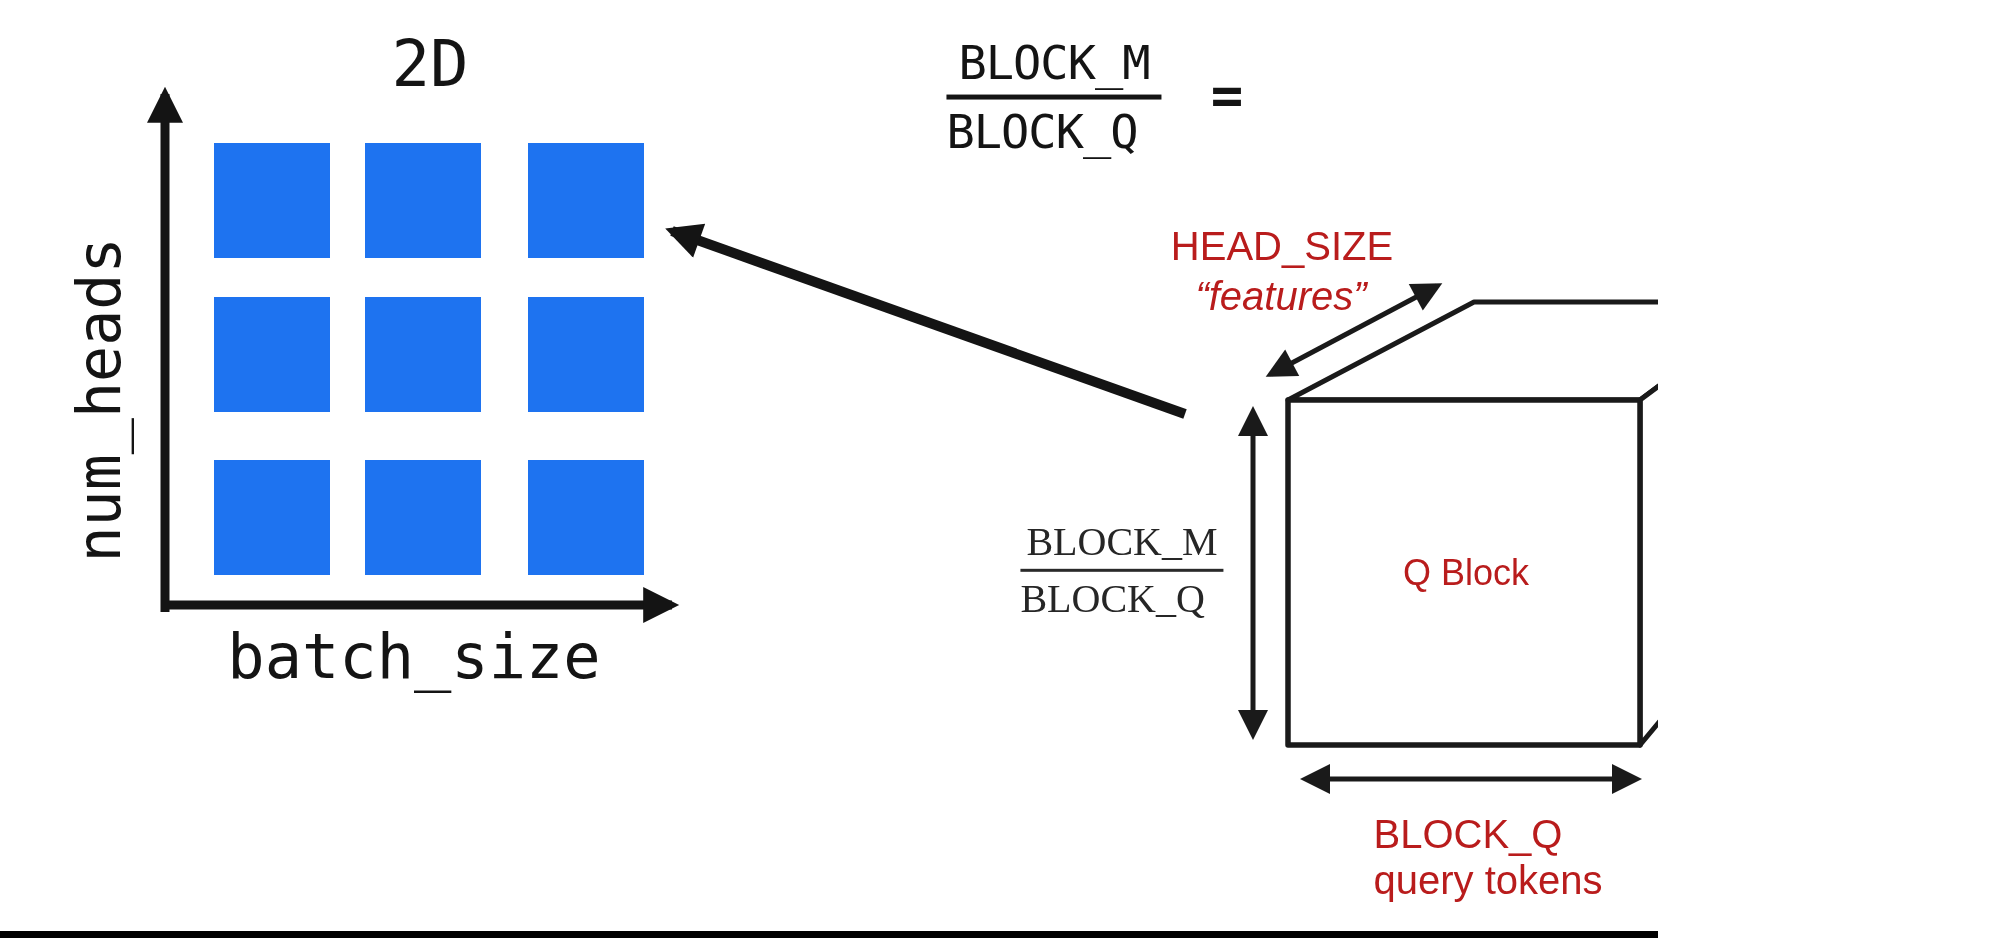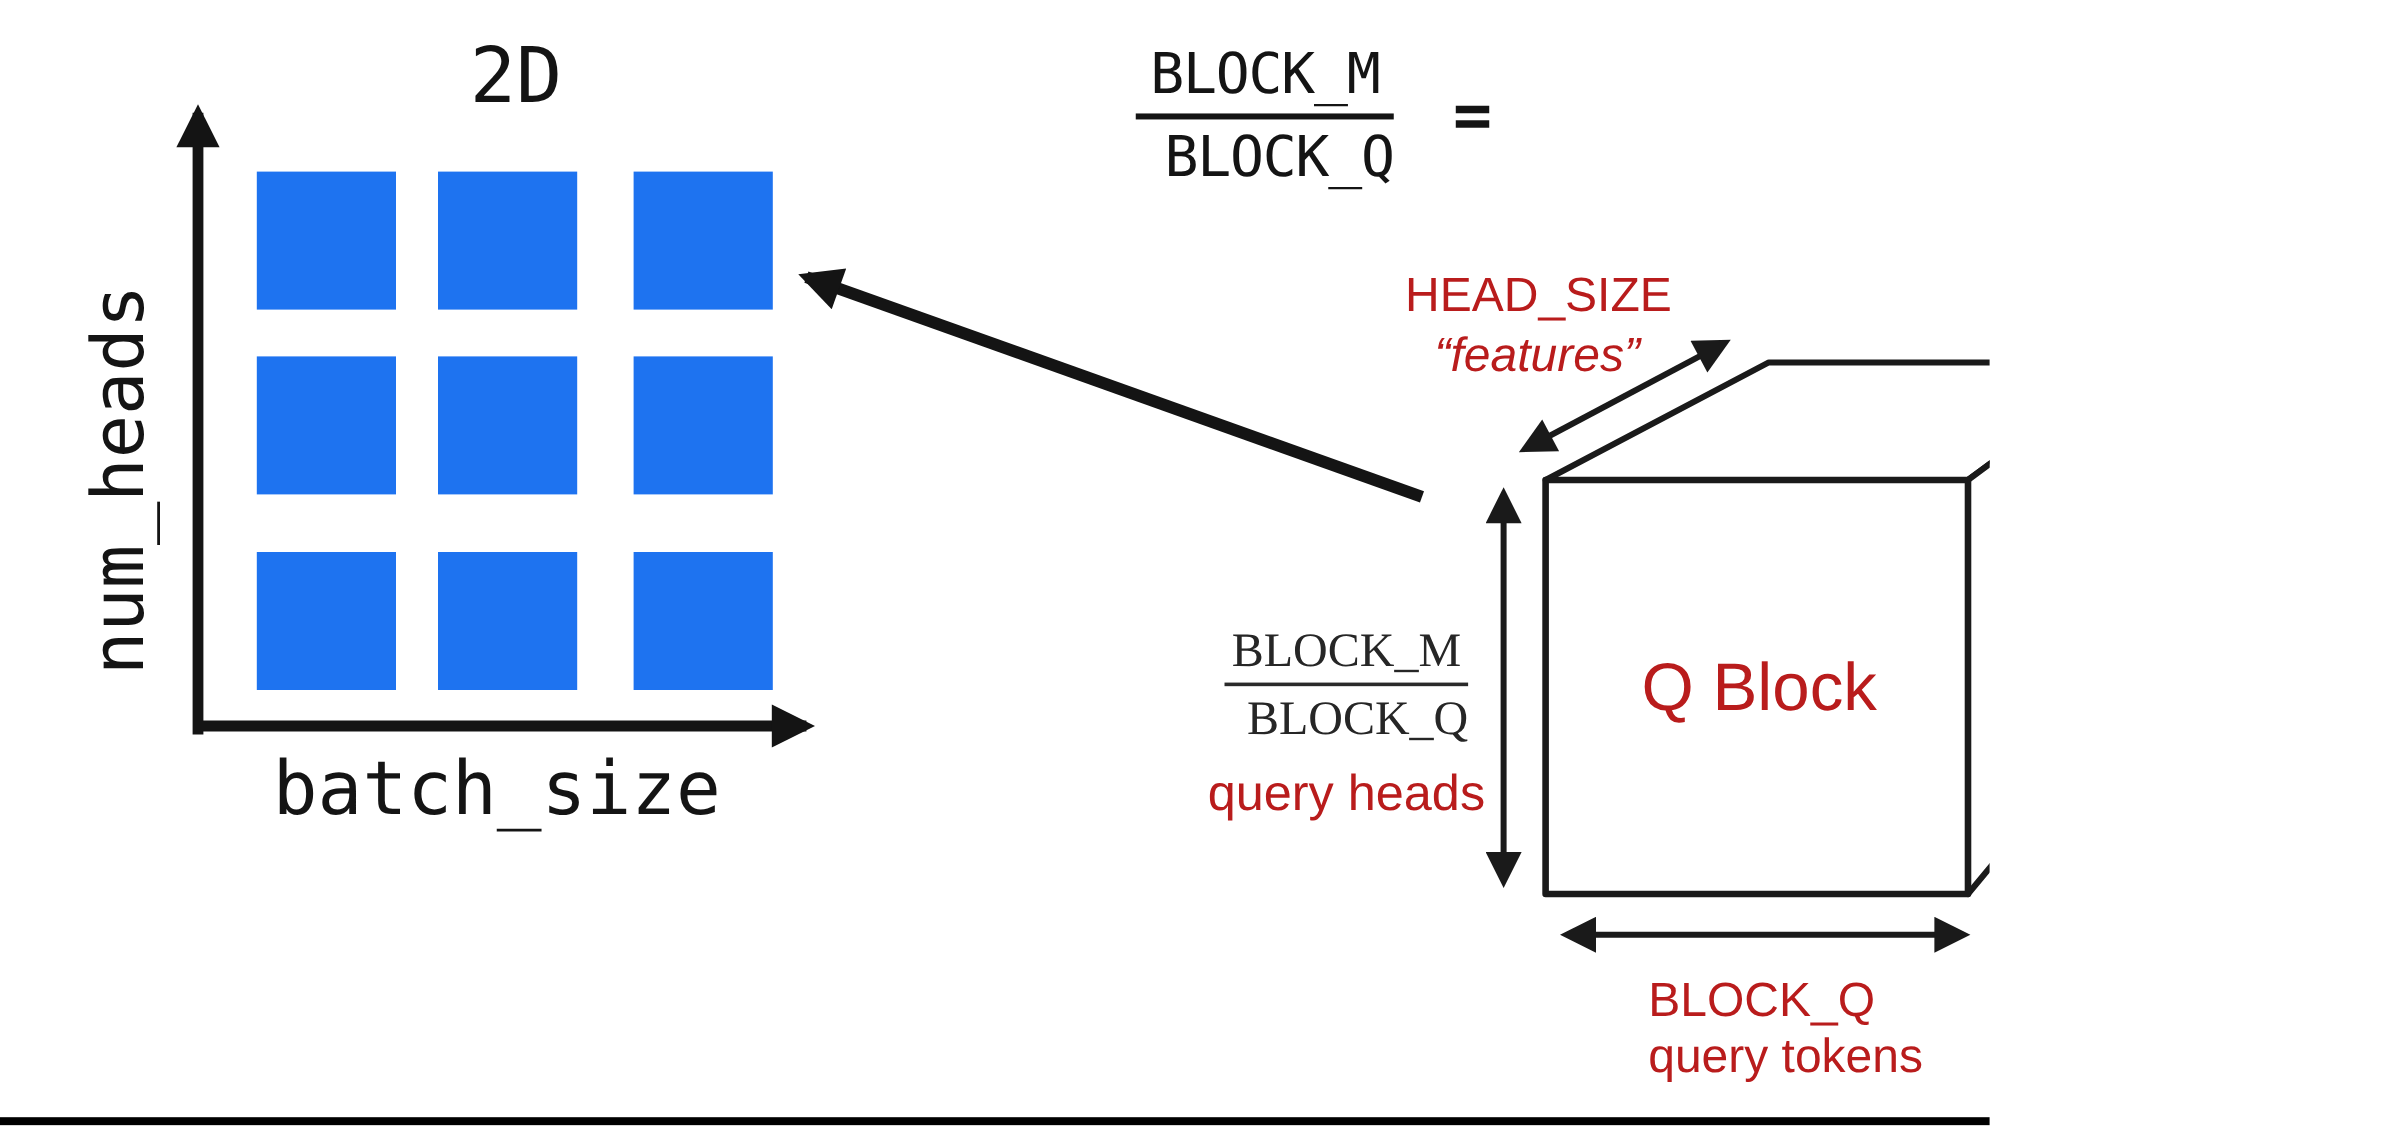--- a/index.html
+++ b/index.html
@@ -25,7 +25,7 @@
   .frac{
     position:absolute;
     transform:translate(-50%,-50%);
-    text-align:right;
+    text-align:left;
     line-height:1.18;
   }
   .frac .num{border-bottom:5px solid #141414;padding:0 12px 5px 12px;}

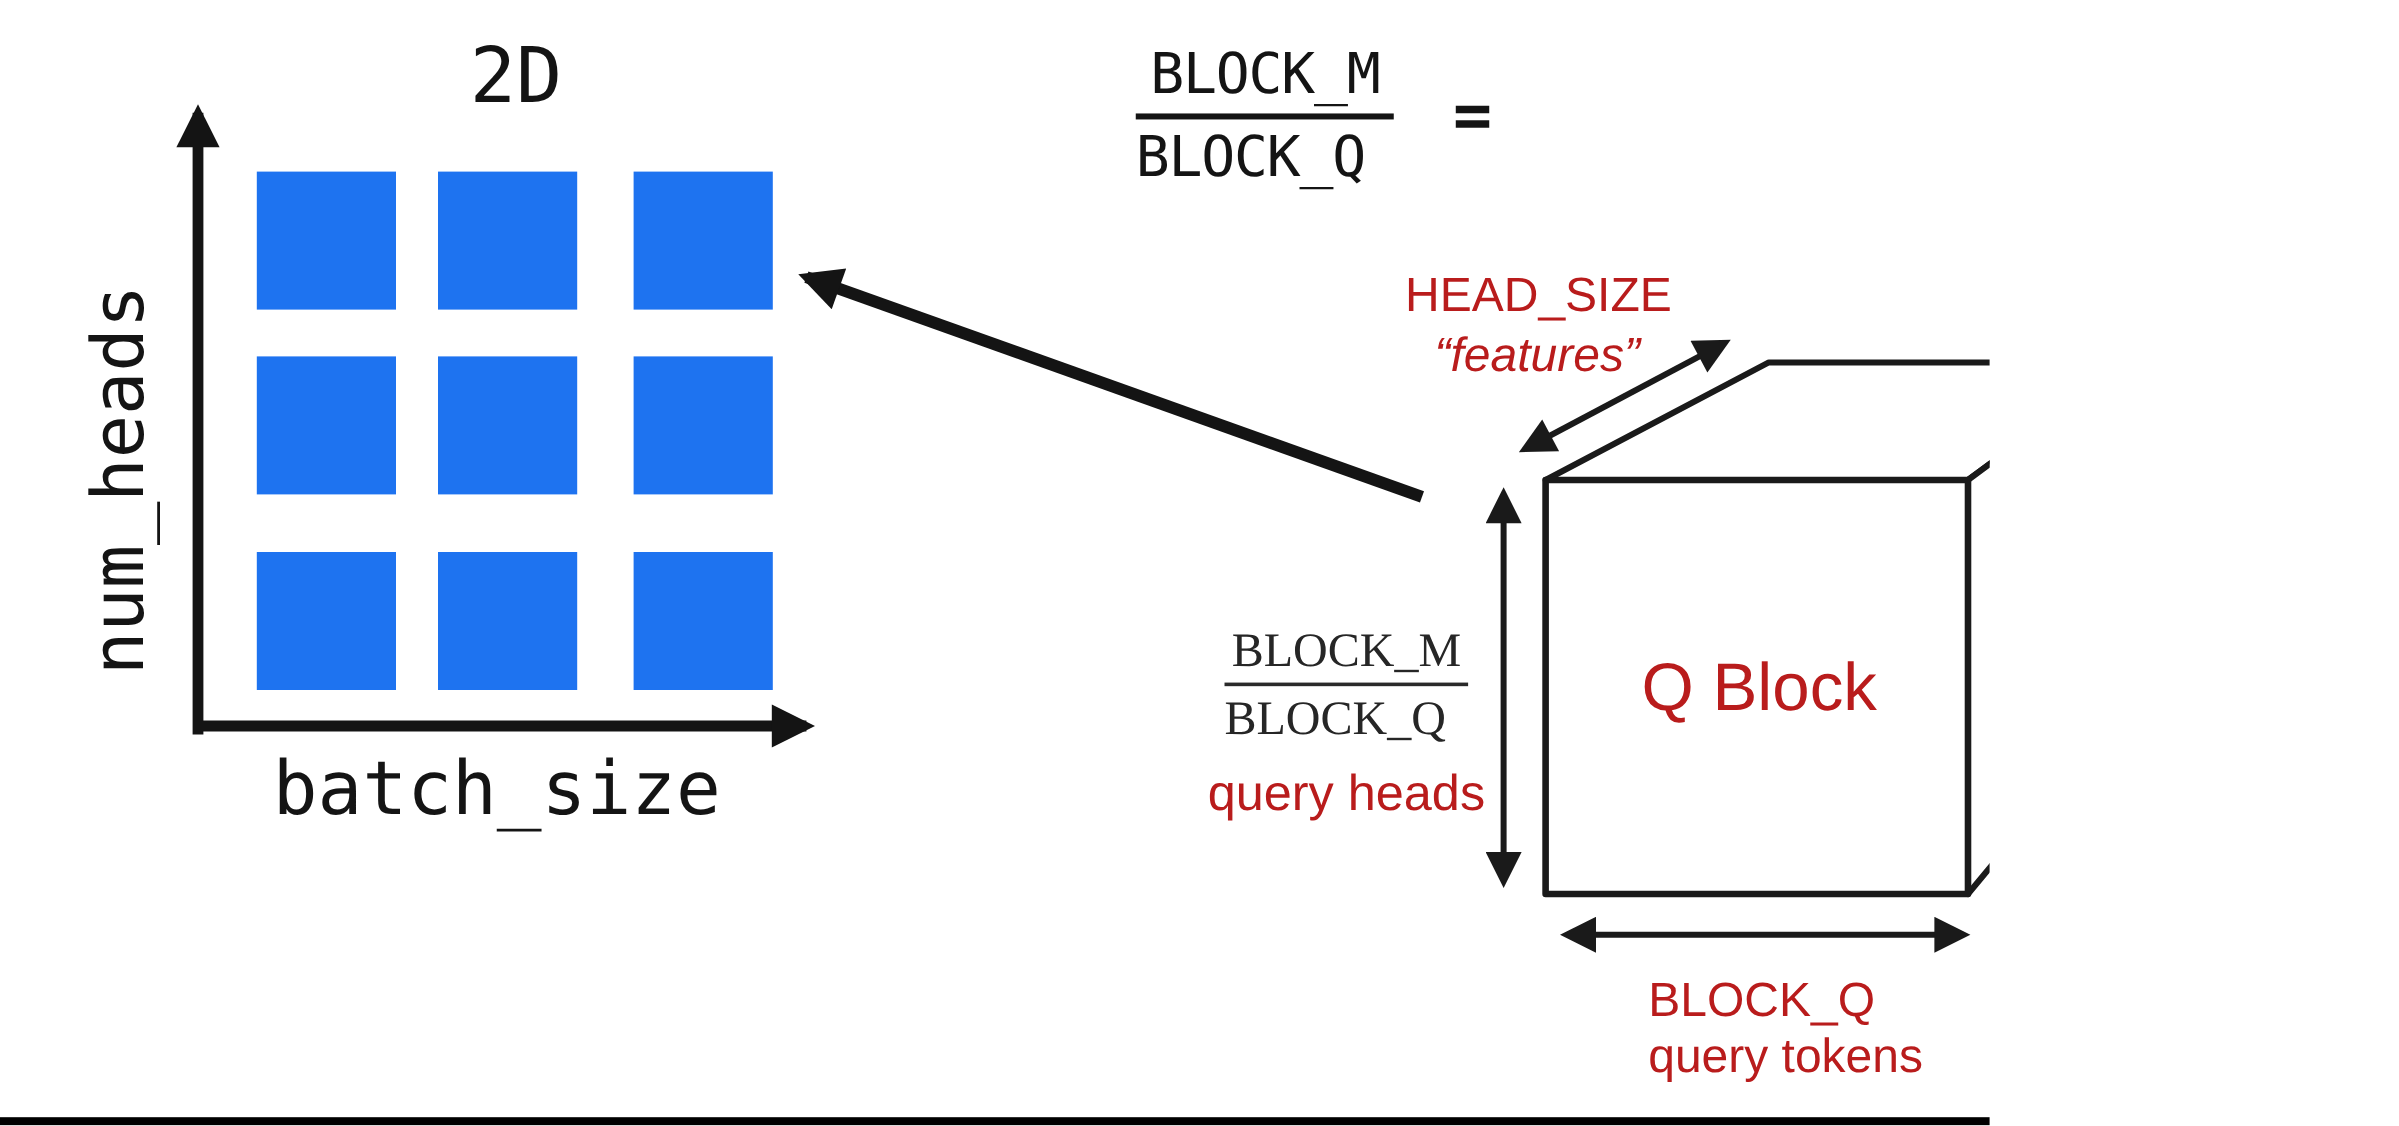--- a/index.html
+++ b/index.html
@@ -101,7 +101,7 @@
   </div>
   <div class="lbl sans" style="left:1122px;top:661px;font-size:42px;">query heads</div>
 
-  <div class="lbl sans" style="left:1466px;top:573px;font-size:56px;">Q Block</div>
+  <div class="lbl sans" style="left:1466px;top:573px;font-size:36px;">Q Block</div>
 
   <div class="lbl sans" style="left:1468px;top:834px;font-size:40px;">BLOCK_Q</div>
   <div class="lbl sans" style="left:1468px;top:880px;font-size:40px;margin-left:20px;">query tokens</div>

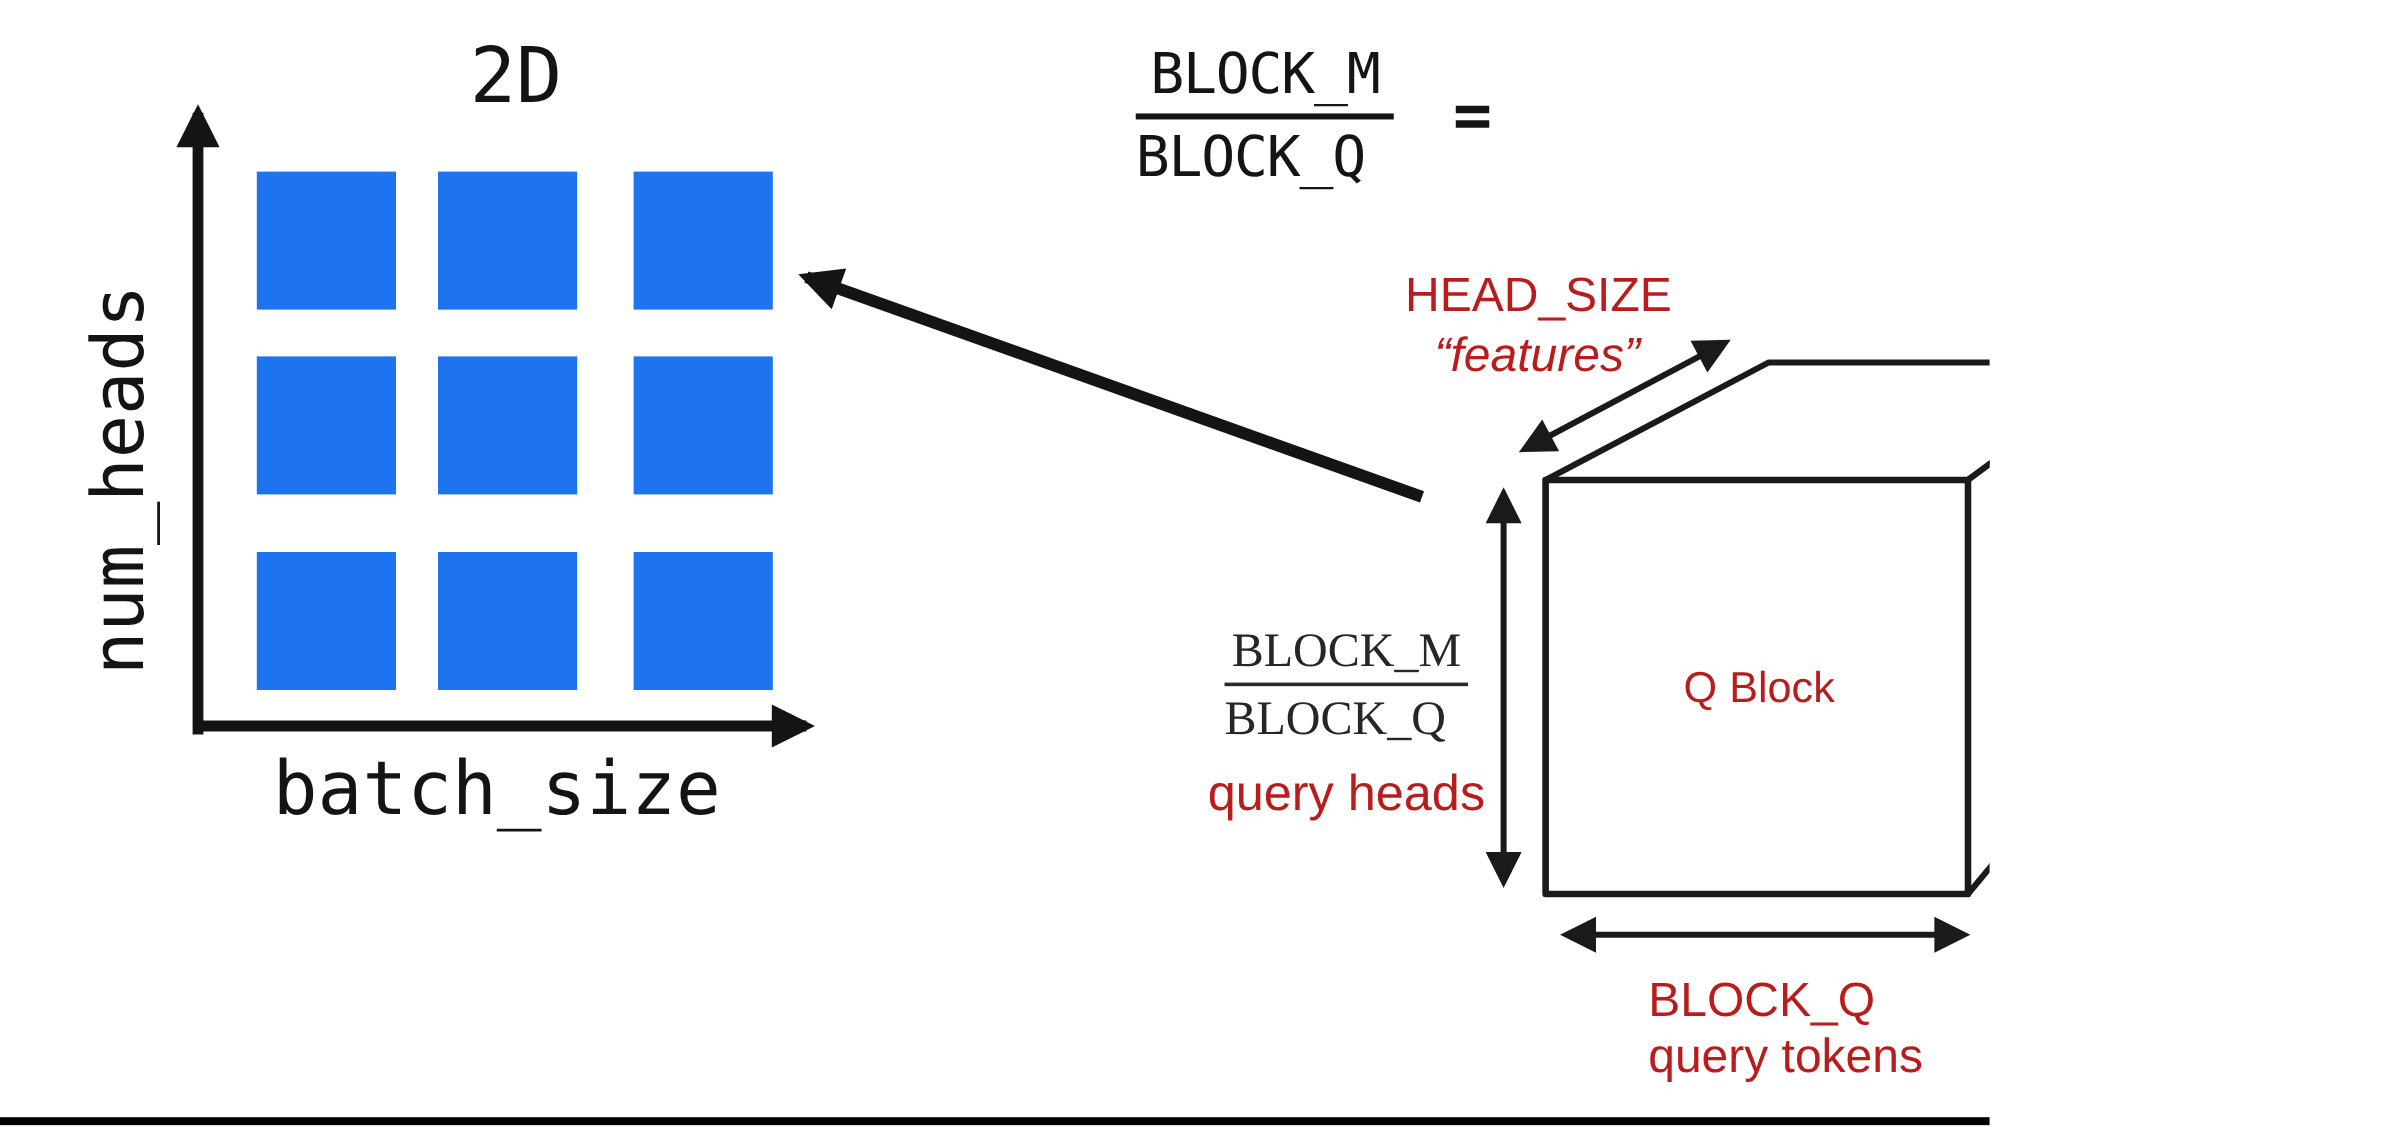--- a/index.html
+++ b/index.html
@@ -99,7 +99,6 @@
     <div class="num">BLOCK_M</div>
     <div class="den">BLOCK_Q</div>
   </div>
-  <div class="lbl sans" style="left:1122px;top:661px;font-size:42px;">query heads</div>
 
   <div class="lbl sans" style="left:1466px;top:573px;font-size:36px;">Q Block</div>
 

